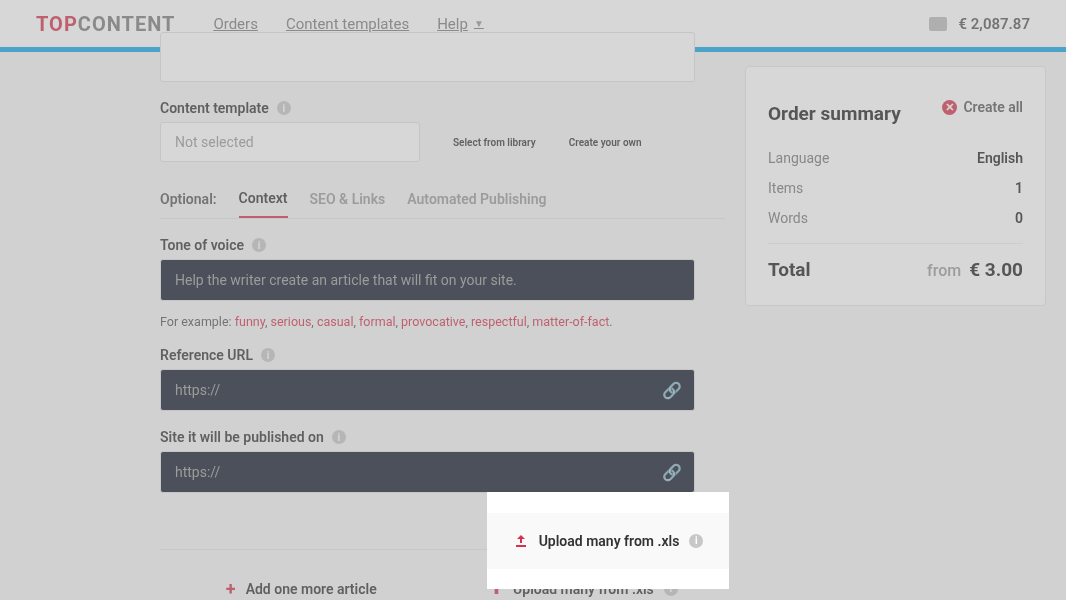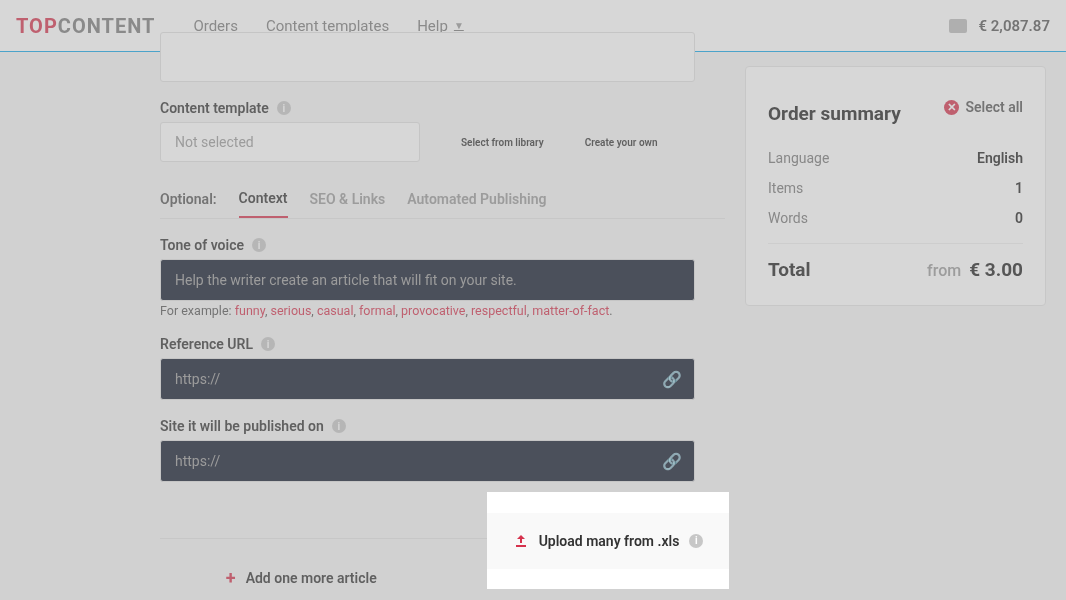--- a/index.html
+++ b/index.html
@@ -21,10 +21,10 @@
 .header {
   height: 52px;
   background: #fff;
-  border-bottom: 1px solid #0ea5e9;
+  border-bottom: 5px solid #0ea5e9;
   display: flex;
   align-items: center;
-  padding: 0 16px;
+  padding: 0 36px;
   justify-content: space-between;
 }
 .header-left { display: flex; align-items: center; gap: 38px; }

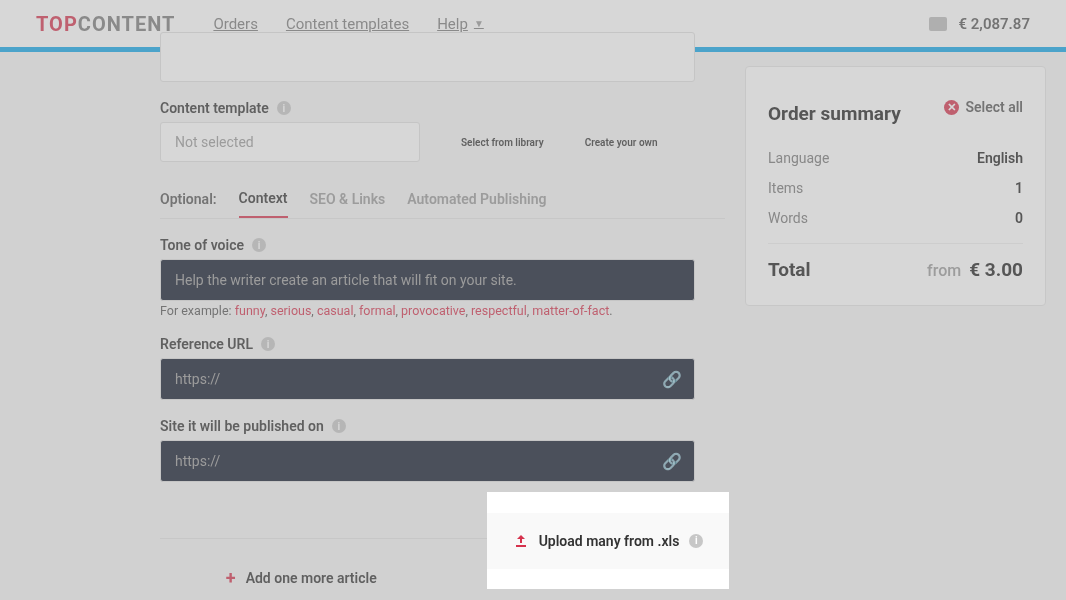--- a/index.html
+++ b/index.html
@@ -202,7 +202,7 @@
         <span class="order-title">Order summary</span>
         <span class="clear-all">
           <span class="clear-icon">✕</span>
-          <span>Select all</span>
+          <span>Create all</span>
         </span>
       </div>
       <div class="order-line">

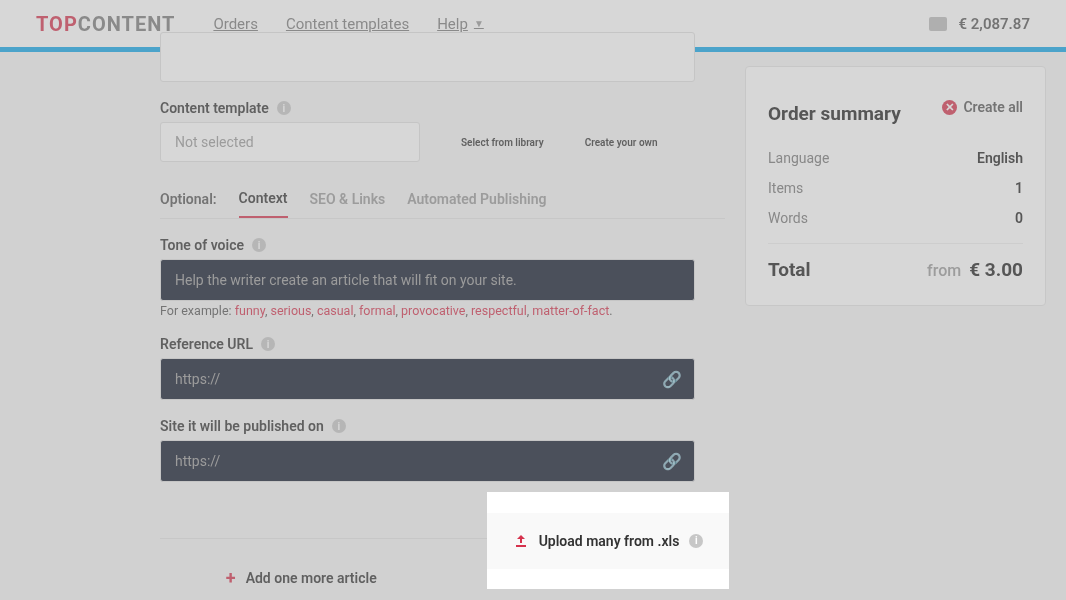--- a/index.html
+++ b/index.html
@@ -46,7 +46,7 @@
   width: 14px; height: 14px; border-radius: 50%; background: #c7c7c7; color: #fff;
   display: inline-flex; align-items:center; justify-content:center; font-size: 10px; font-weight: 700;
 }
-.template-row { display: flex; align-items: center; gap: 30px;}
+.template-row { display: flex; align-items: center; gap: 22px;}
 .template-select { width: 260px; height: 40px; background: #fff; border:1px solid #e0e0e0; border-radius:3px; padding: 0 14px; color: #999; font-size:14px; display:flex; align-items:center;}
 .link-btn { color: #333; font-size: 10px; font-weight: 600; cursor: pointer; margin-left: 11px;}
 .tabs-row { display:flex; align-items:center; gap: 22px; border-bottom: 1px solid #e3e3e3; margin-top: 28px; padding-bottom: 0;}

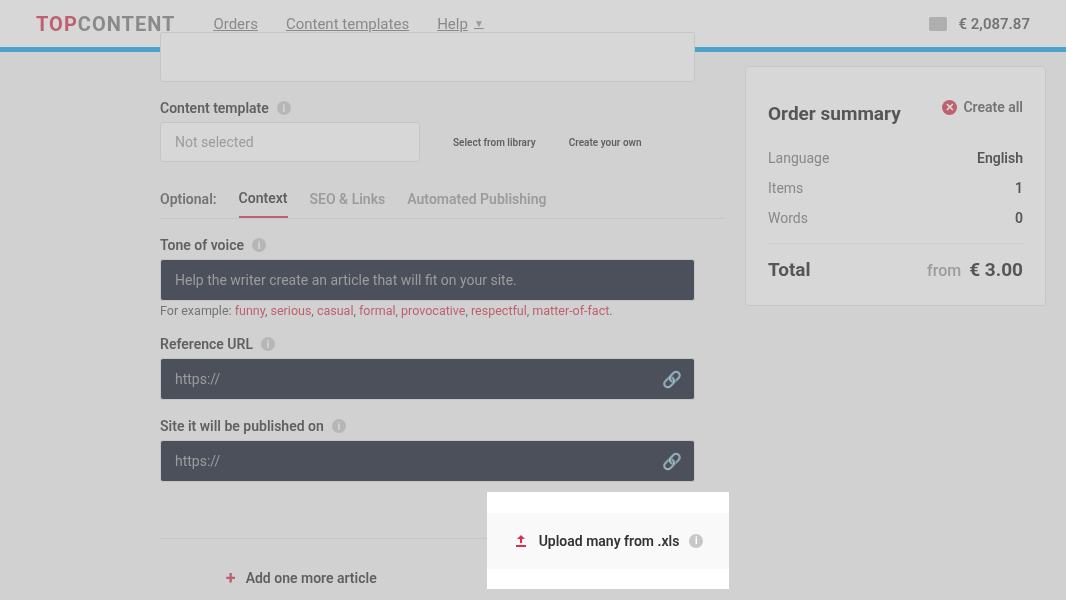--- a/index.html
+++ b/index.html
@@ -58,7 +58,7 @@
   padding: 0 14px; color:#999; font-size:14px; display:flex; align-items:center; position:relative;
 }
 .url-input .link-glyph { position:absolute; right:12px; top:50%; transform:translateY(-50%); color:#bbb; font-size:16px;}
-.example-row { font-size: 12.5px; color:#555; margin-top: 2px;}
+.example-row { font-size: 12.5px; color:#555; margin-top: 13px;}
 .example-row .ex { color:#d6324d; cursor:pointer;}
 .actions-row { display:flex; margin-top: 56px; border-top:1px solid #e3e3e3; width:565px;}
 .action-half { flex:1; padding: 28px 10px; display:flex; align-items:center; justify-content:center; gap:10px; cursor:pointer;}

